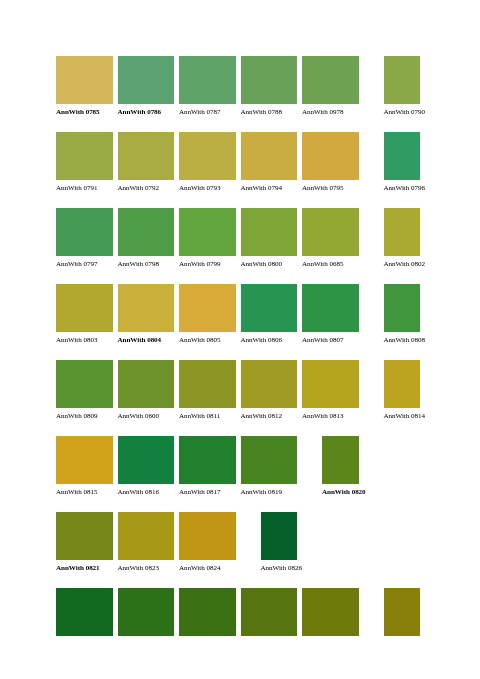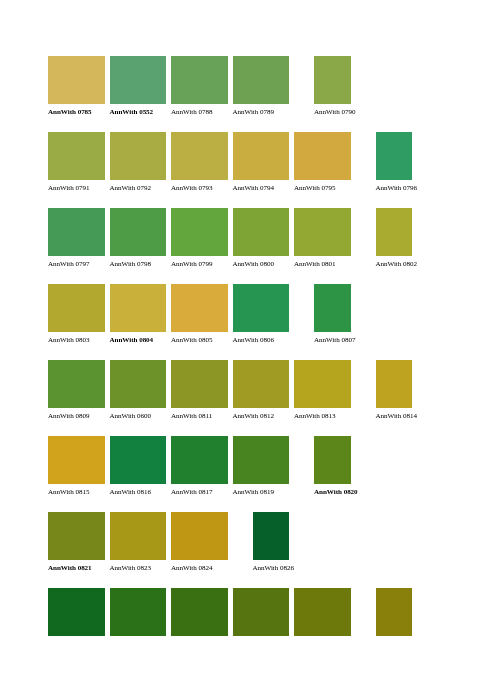--- a/index.html
+++ b/index.html
@@ -23,7 +23,7 @@
   }
   #swatch-grid {
     position: absolute;
-    left: 48px;
+    left: 56px;
     top: 56px;
     width: 369px;
   }

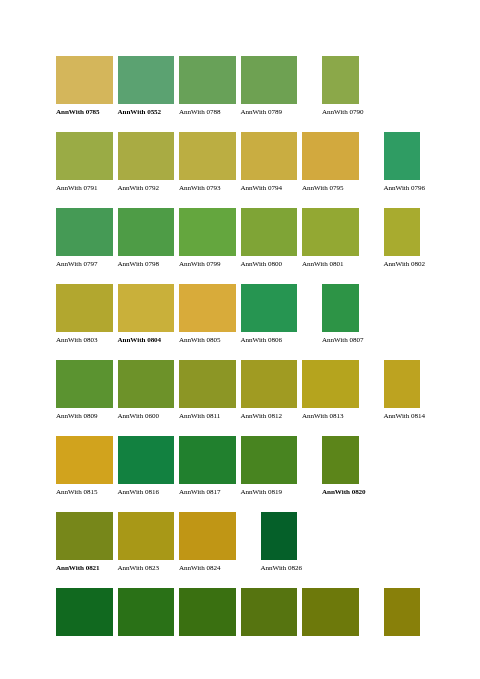--- a/index.html
+++ b/index.html
@@ -73,7 +73,7 @@
         </div>
         <div class="swatch-cell">
           <span class="swatch-chip" style="background-color: rgb(91, 162, 113);"></span>
-          <span class="swatch-label bold">AnnWith 0552</span>
+          <span class="swatch-label bold">AnnWith 0786</span>
         </div>
         <div class="swatch-cell">
           <span class="swatch-chip" style="background-color: rgb(104, 161, 88);"></span>

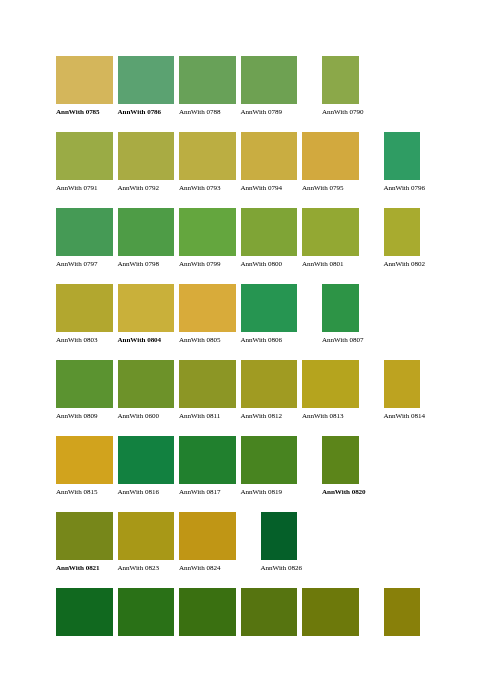--- a/index.html
+++ b/index.html
@@ -76,6 +76,10 @@
           <span class="swatch-label bold">AnnWith 0786</span>
         </div>
         <div class="swatch-cell">
+          <span class="swatch-chip" style="background-color: rgb(95, 162, 103);"></span>
+          <span class="swatch-label">AnnWith 0787</span>
+        </div>
+        <div class="swatch-cell">
           <span class="swatch-chip" style="background-color: rgb(104, 161, 88);"></span>
           <span class="swatch-label">AnnWith 0788</span>
         </div>

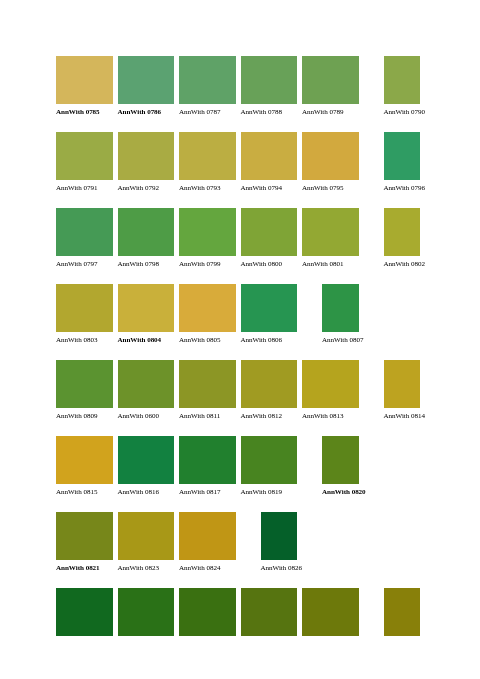--- a/index.html
+++ b/index.html
@@ -85,7 +85,7 @@
         </div>
         <div class="swatch-cell">
           <span class="swatch-chip" style="background-color: rgb(110, 161, 82);"></span>
-          <span class="swatch-label">AnnWith 0789</span>
+          <span class="swatch-label">AnnWith 0978</span>
         </div>
         <div class="swatch-cell">
           <span class="swatch-chip" style="background-color: rgb(139, 168, 73);"></span>

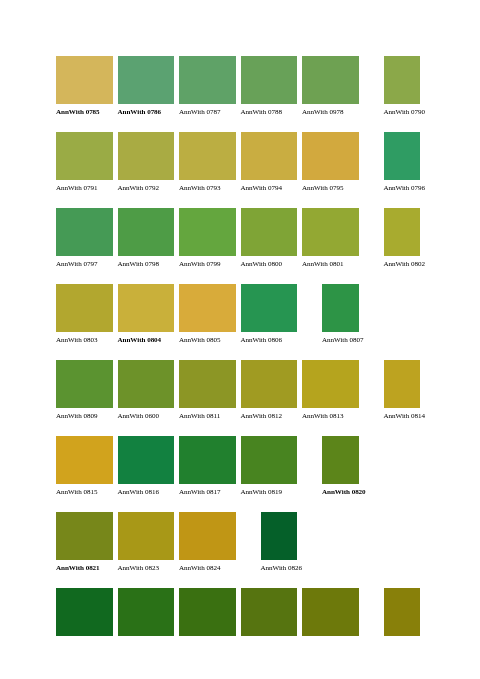--- a/index.html
+++ b/index.html
@@ -137,7 +137,7 @@
         </div>
         <div class="swatch-cell">
           <span class="swatch-chip" style="background-color: rgb(147, 168, 51);"></span>
-          <span class="swatch-label">AnnWith 0801</span>
+          <span class="swatch-label">AnnWith 0685</span>
         </div>
         <div class="swatch-cell">
           <span class="swatch-chip" style="background-color: rgb(168, 171, 47);"></span>

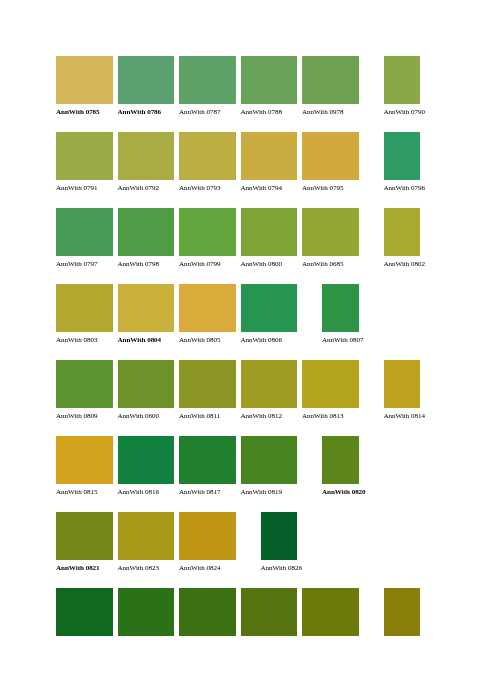--- a/index.html
+++ b/index.html
@@ -165,6 +165,10 @@
           <span class="swatch-chip" style="background-color: rgb(45, 148, 70);"></span>
           <span class="swatch-label">AnnWith 0807</span>
         </div>
+        <div class="swatch-cell">
+          <span class="swatch-chip" style="background-color: rgb(64, 150, 60);"></span>
+          <span class="swatch-label">AnnWith 0808</span>
+        </div>
       </div>
       <div class="swatch-row">
         <div class="swatch-cell">

